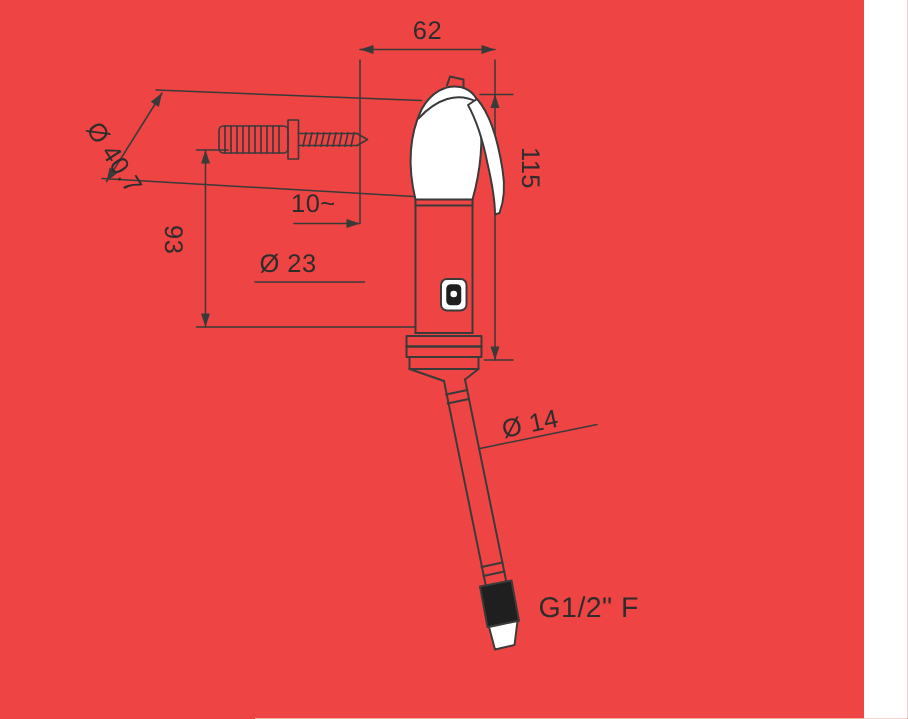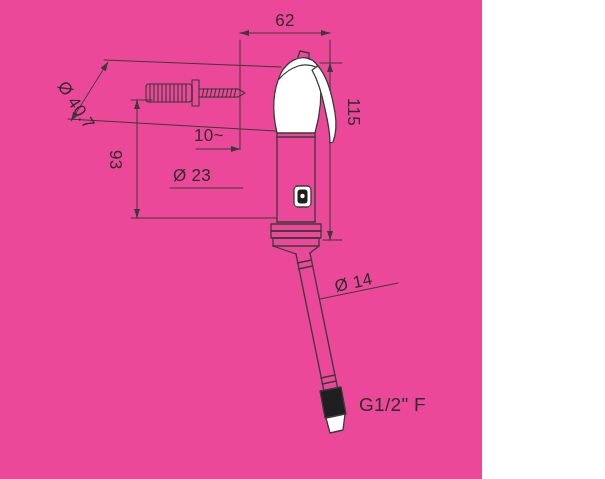--- a/index.html
+++ b/index.html
@@ -14,9 +14,9 @@
   }
   .drawing-stage {
     position: relative;
-    width: 482px;
+    width: 576px;
     height: 479px;
-    background: #ec4899;
+    background: #ef4444;
   }
   svg text {
     font-family: "Liberation Sans", sans-serif;

